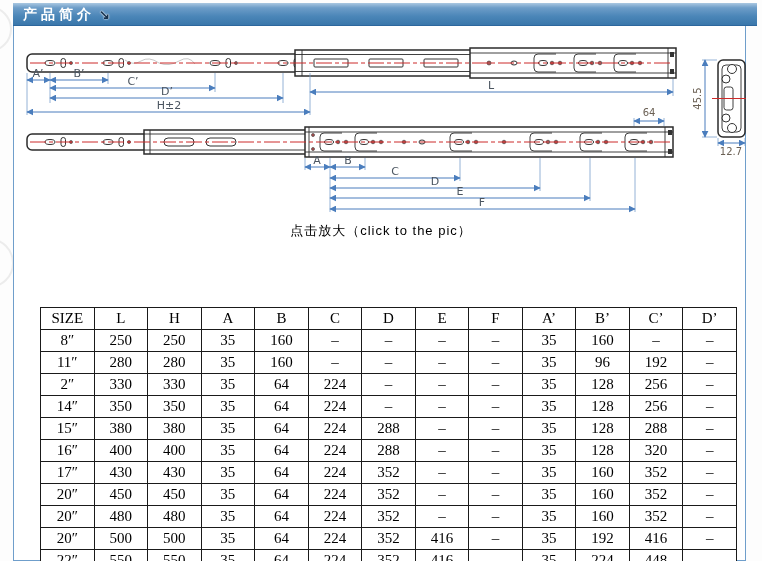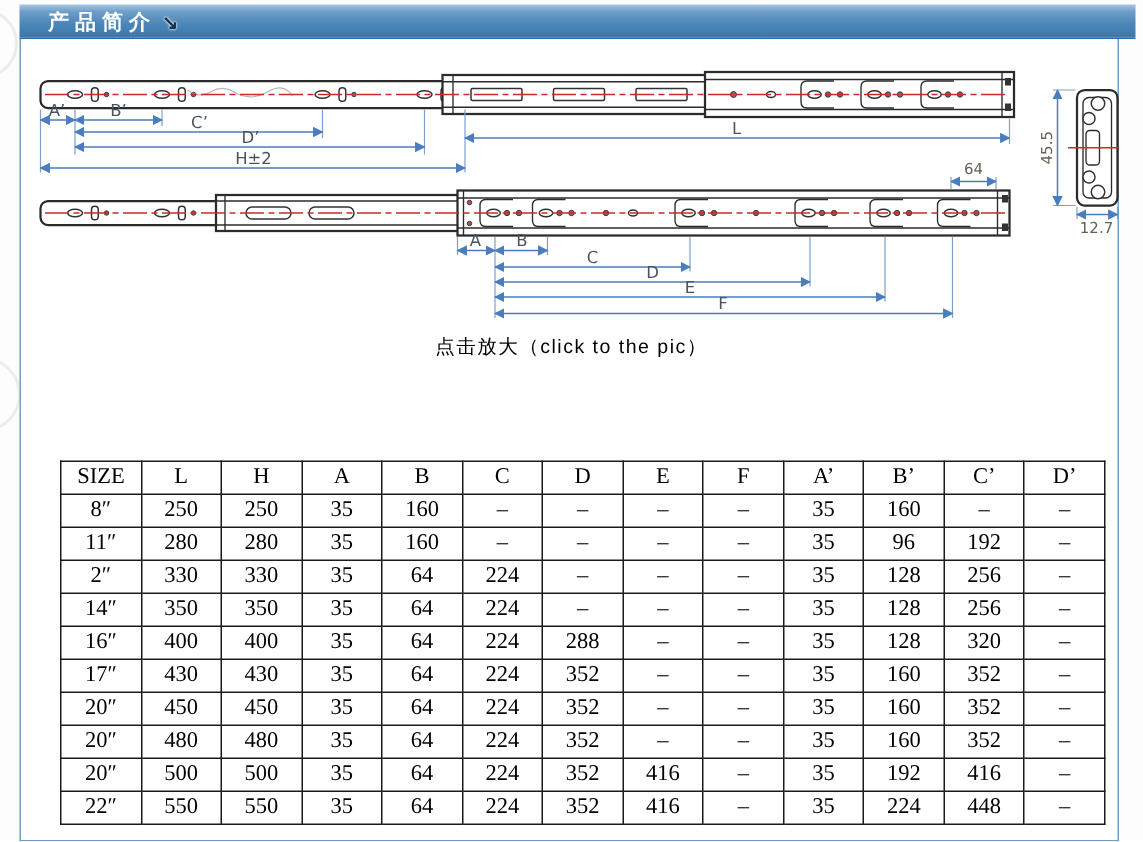--- a/index.html
+++ b/index.html
@@ -21,7 +21,7 @@
   }
   .titlebar .title {
     color:#fff; font-size:14px; font-weight:bold; letter-spacing:4px;
-    margin-left:19px; line-height:23px; white-space:nowrap;
+    margin-left:10px; line-height:23px; white-space:nowrap;
   }
   .titlebar .jump-icon {
     color:#16324f; font-size:13px; font-weight:bold; margin-left:4px;

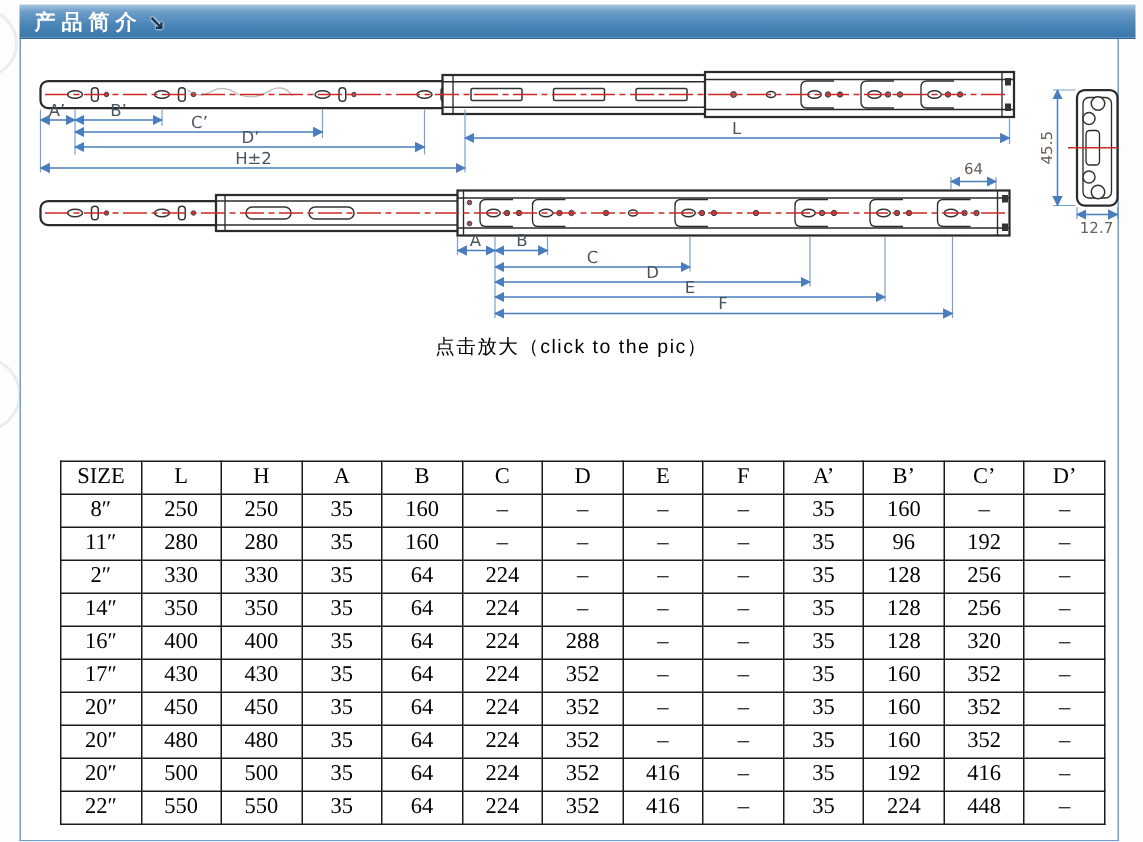--- a/index.html
+++ b/index.html
@@ -350,6 +350,21 @@
           <td>–</td>
         </tr>
         <tr>
+          <td>15″</td>
+          <td>380</td>
+          <td>380</td>
+          <td>35</td>
+          <td>64</td>
+          <td>224</td>
+          <td>288</td>
+          <td>–</td>
+          <td>–</td>
+          <td>35</td>
+          <td>128</td>
+          <td>288</td>
+          <td>–</td>
+        </tr>
+        <tr>
           <td>16″</td>
           <td>400</td>
           <td>400</td>

